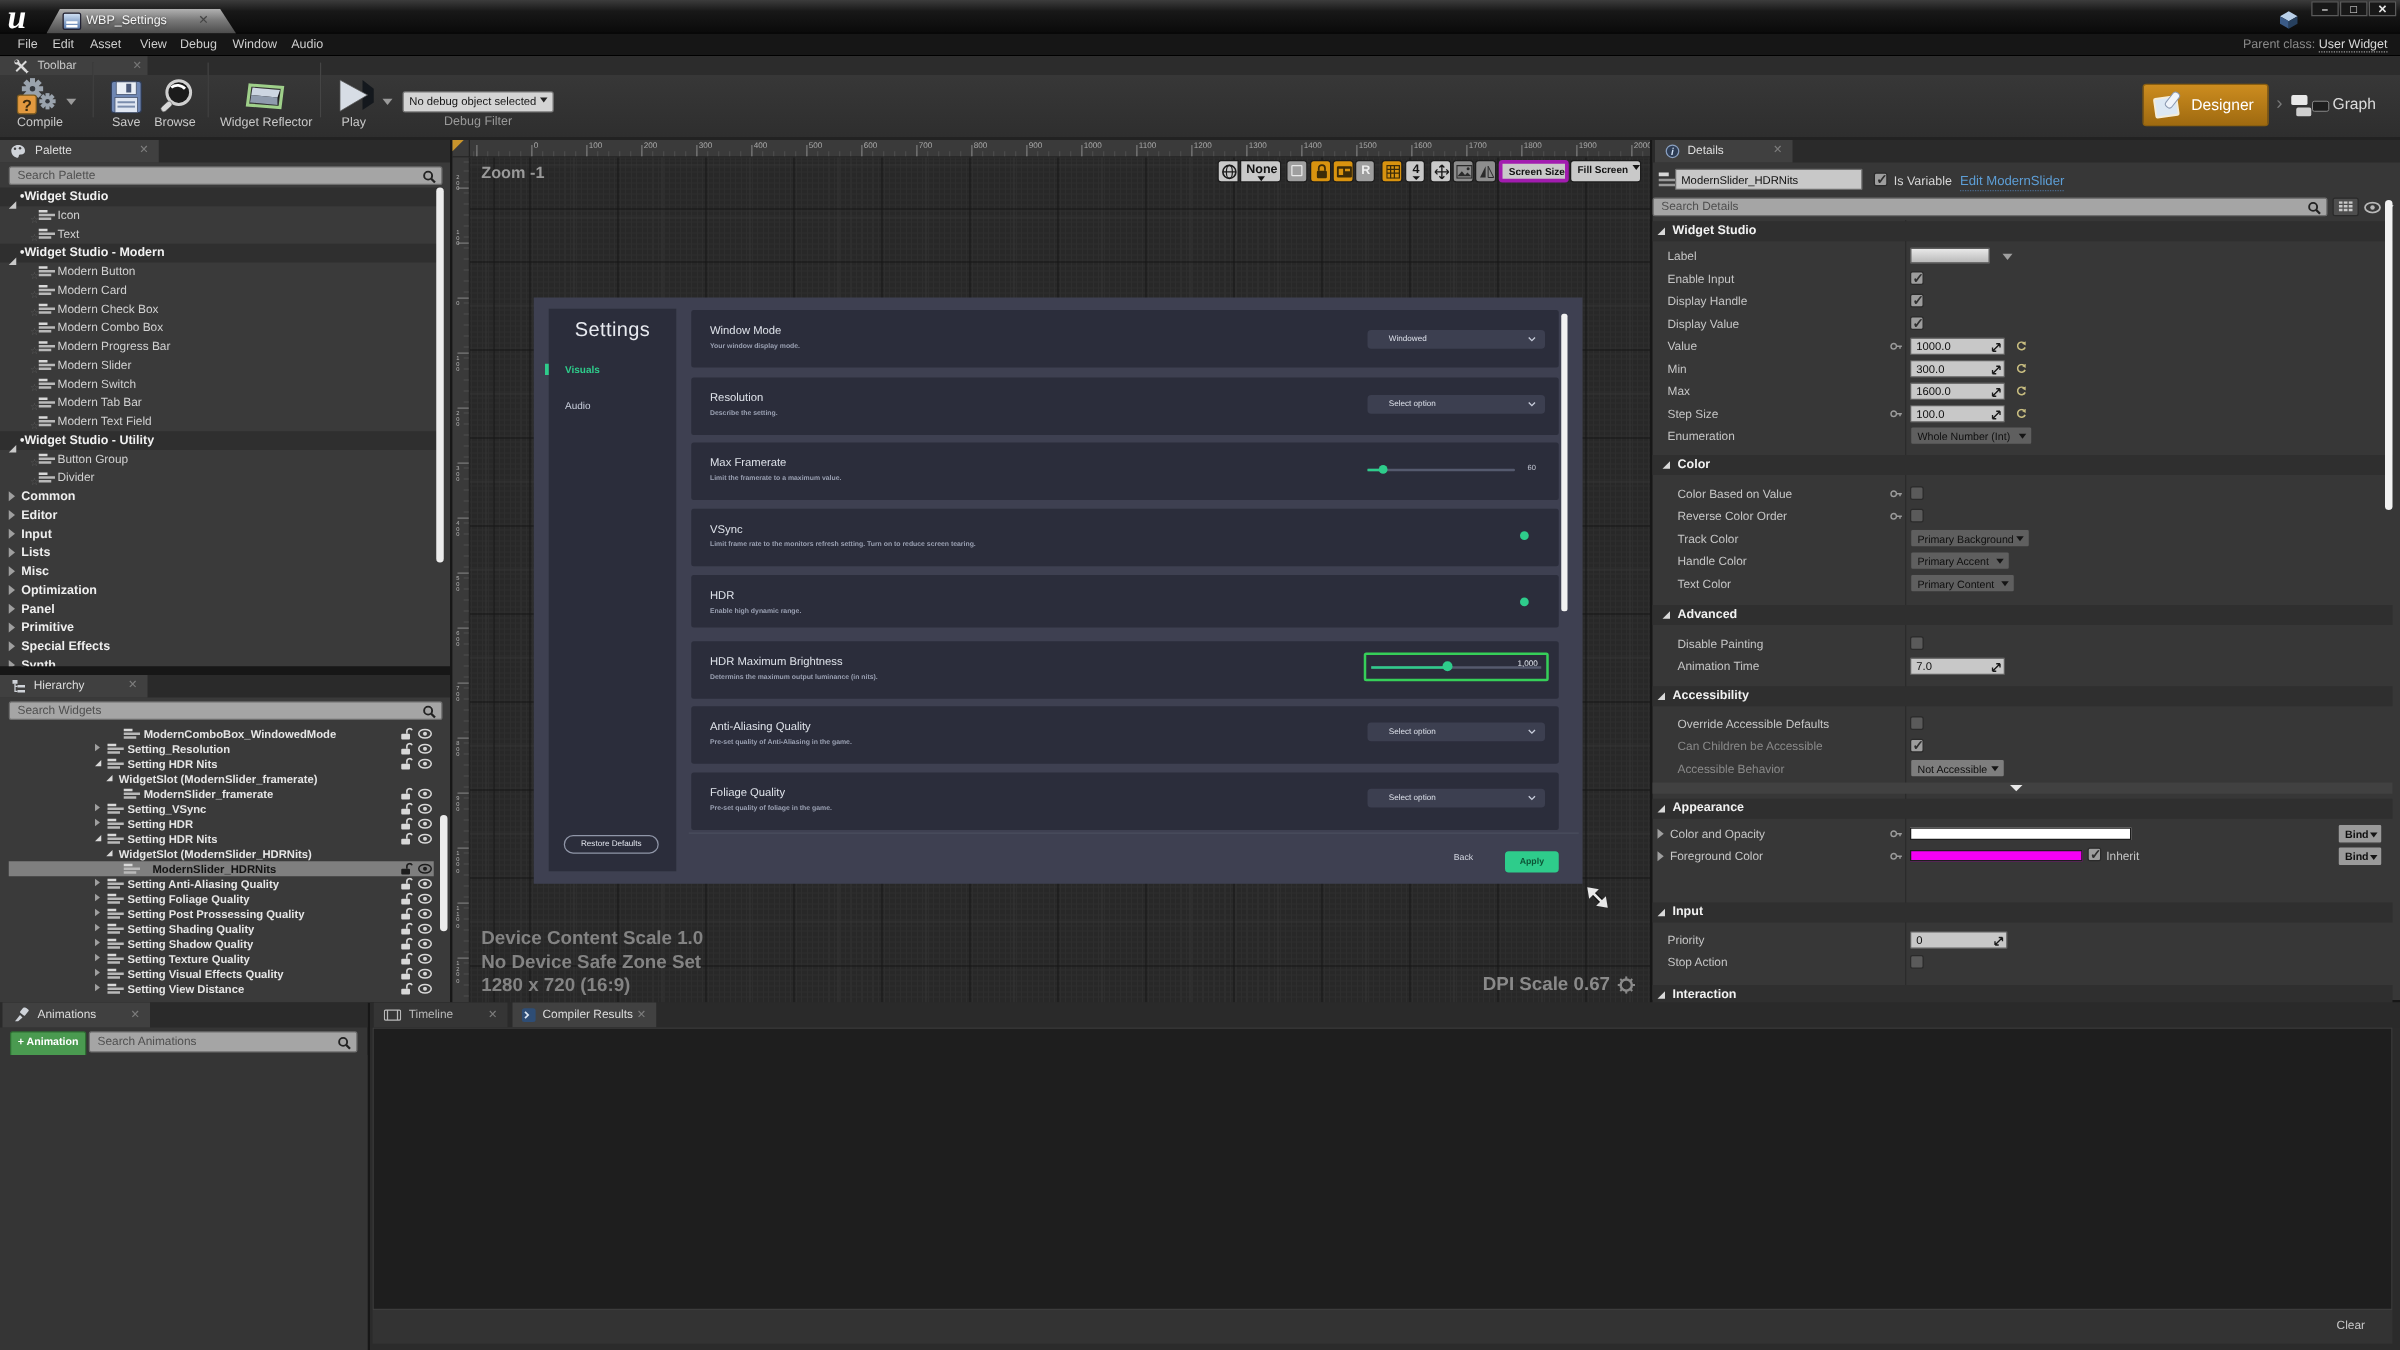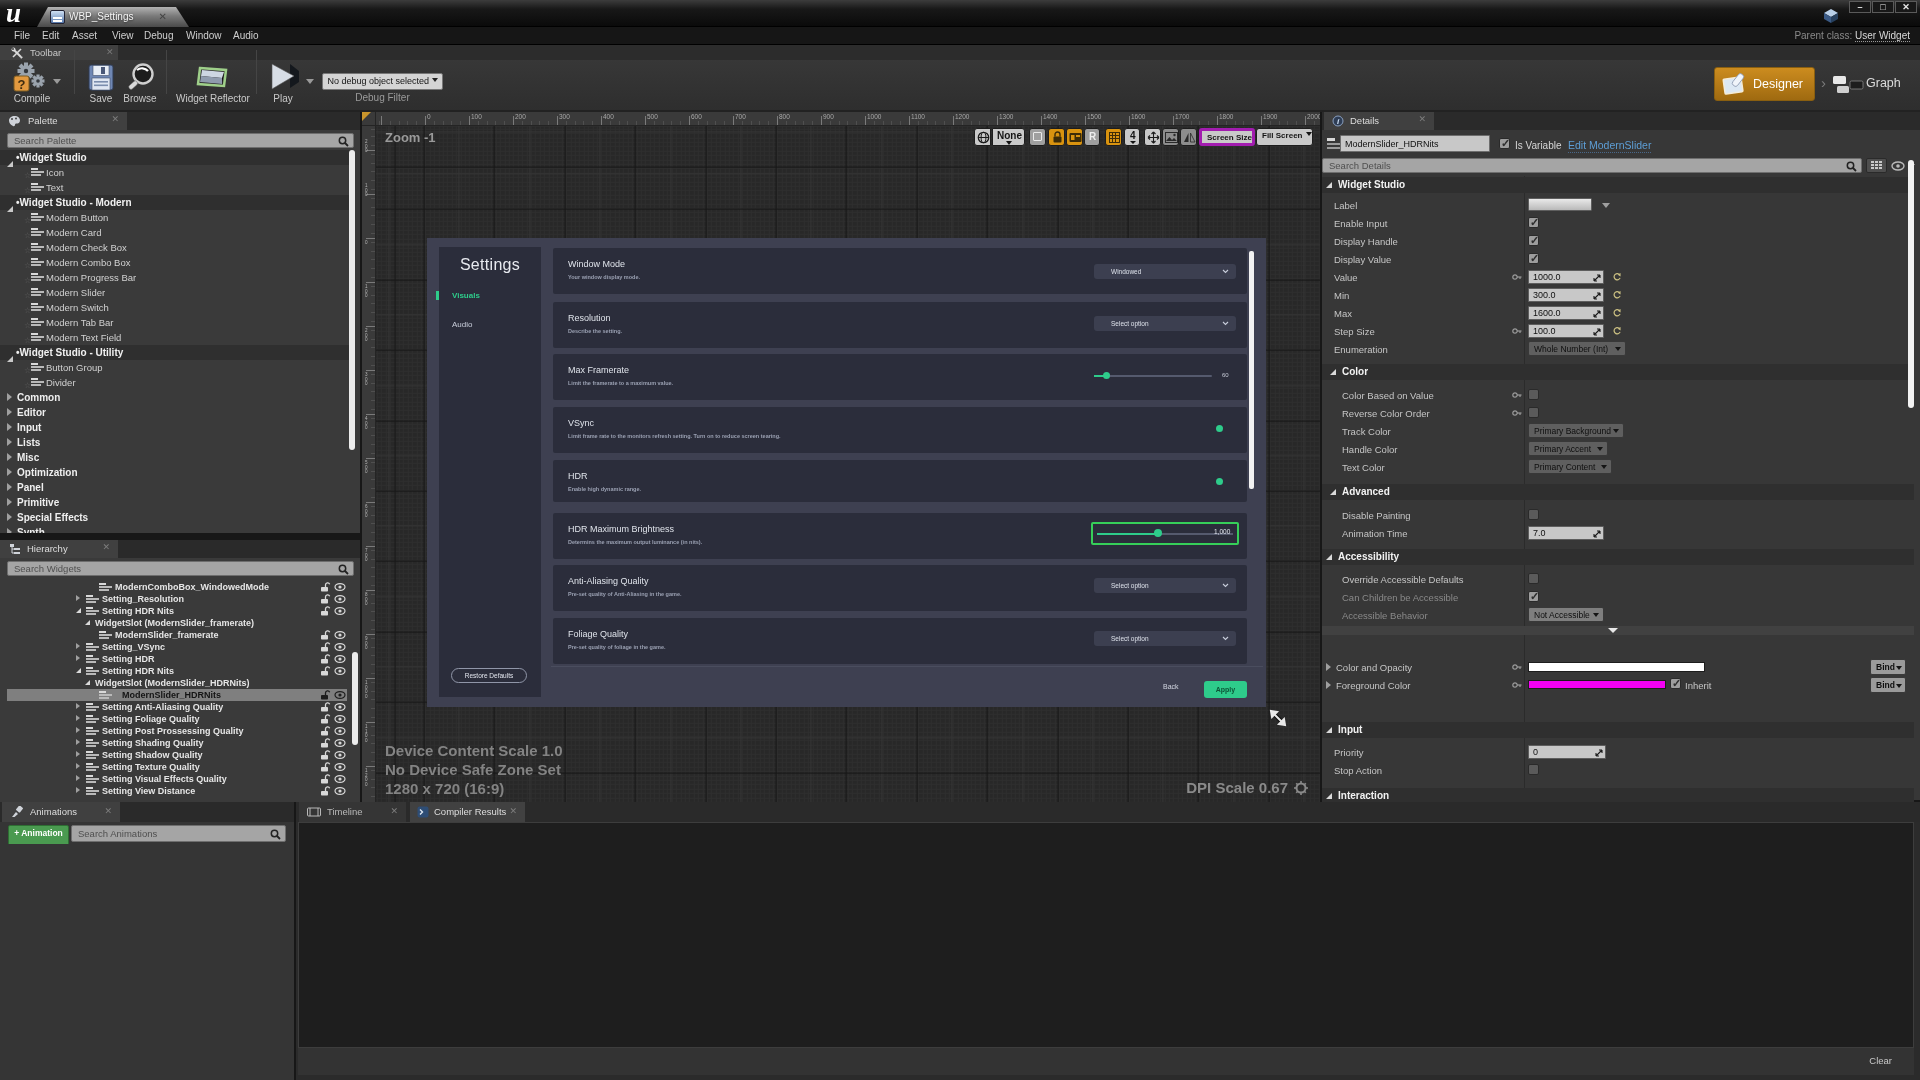--- a/index.html
+++ b/index.html
@@ -1218,6 +1218,10 @@
 <div class="abs" style="left:0;top:514px;width:592px;height:9px;background:#414141">
         <span style="position:absolute;left:286px;top:2px;width:0;height:0;border-left:5px solid transparent;border-right:5px solid transparent;border-top:5px solid #e8e8e8"></span>
       </div>
+<div class="dhdr" style="top:527px">
+        <span style="position:absolute;left:4px;top:5px;width:0;height:0;border-bottom:6px solid #d9d9d9;border-left:6px solid transparent"></span>
+        <span style="position:absolute;left:16px">Appearance</span>
+      </div>
 <div class="drow" style="top:546px">
         <span style="position:absolute;left:4px;top:5px;width:0;height:0;border-top:4px solid transparent;border-bottom:4px solid transparent;border-left:5px solid #9f9f9f"></span>
         <span class="dlabel" style="left:14px">Color and Opacity</span>

